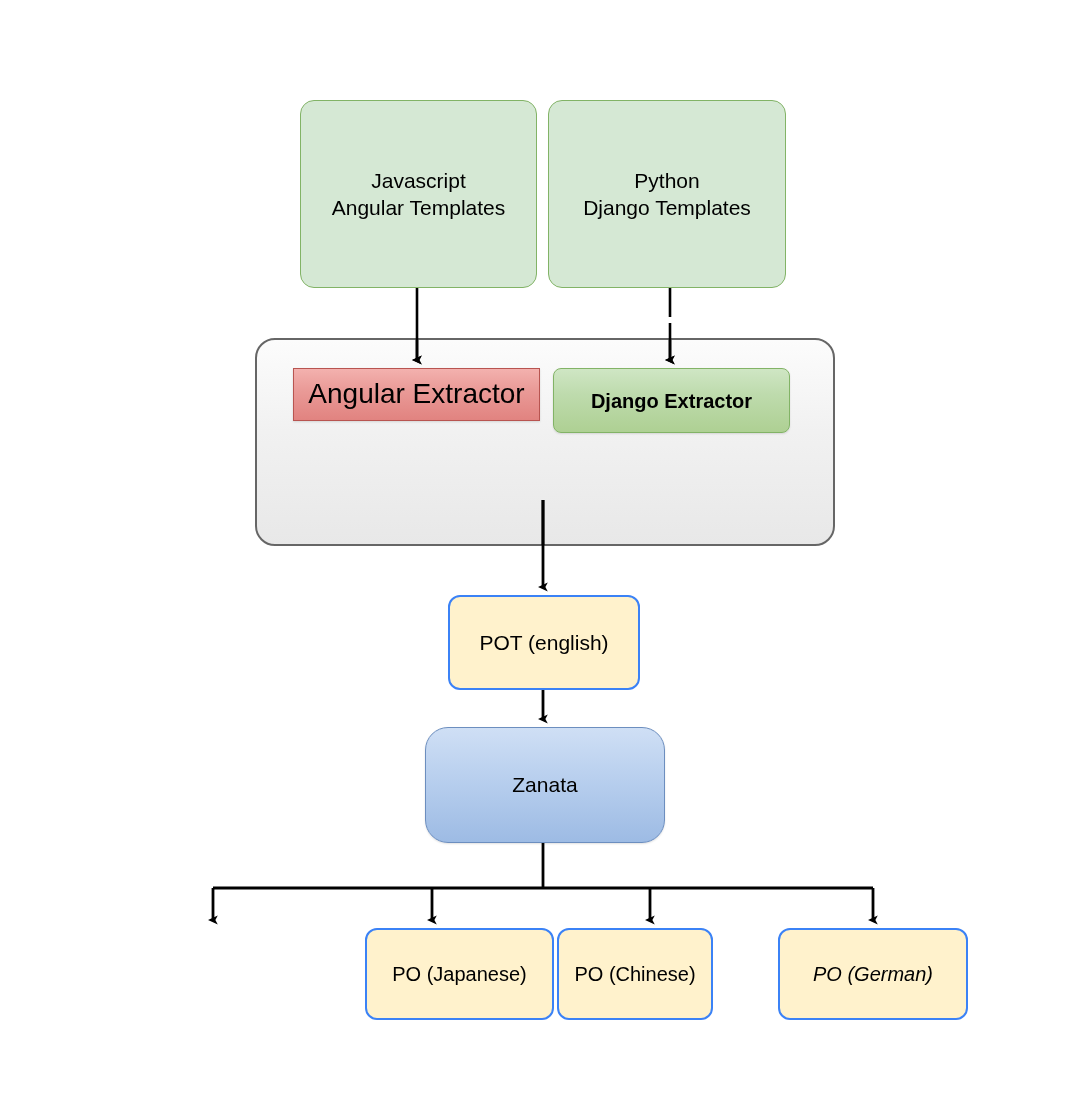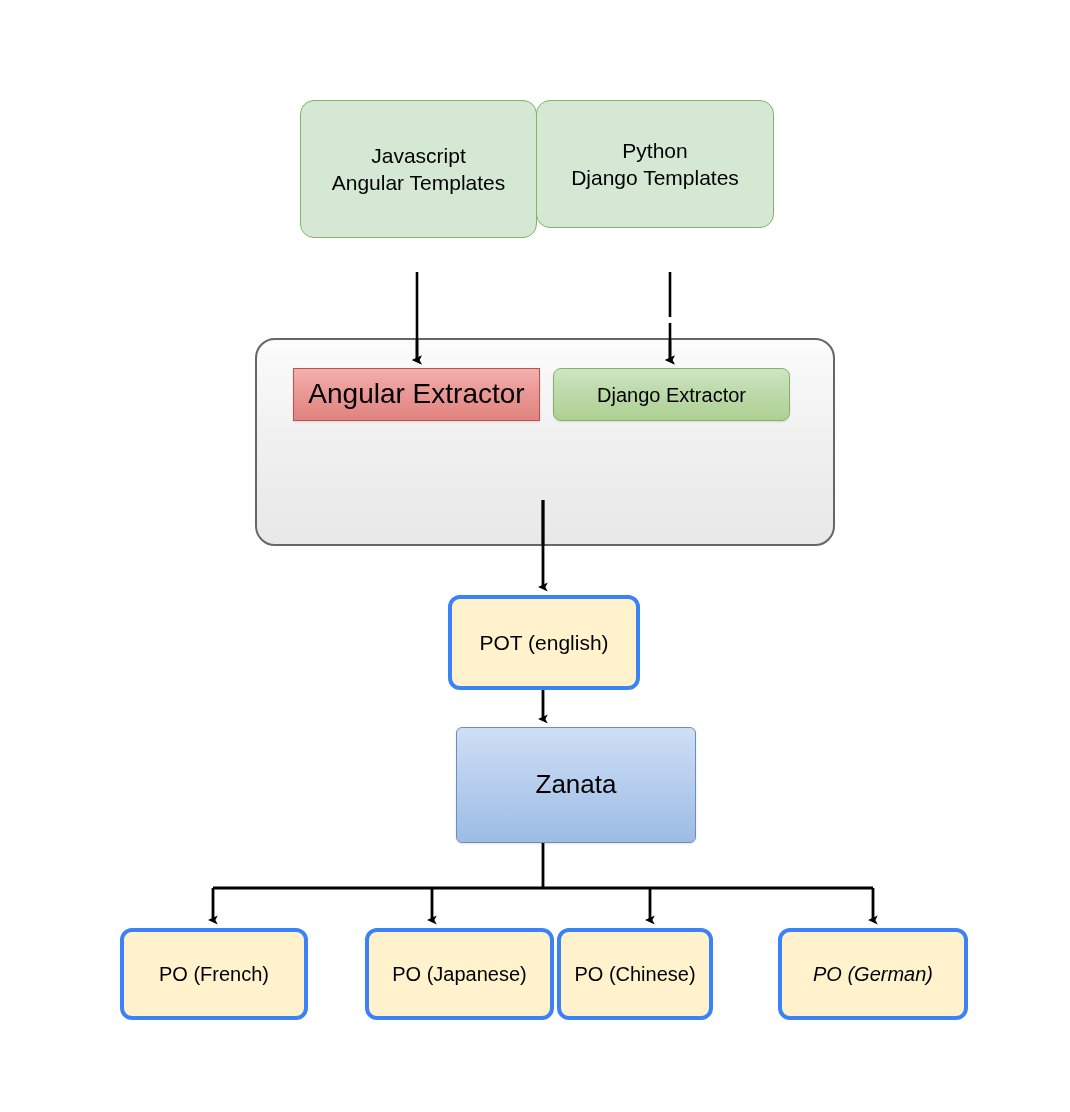--- a/index.html
+++ b/index.html
@@ -149,7 +149,7 @@
     <path d="M543,500 L543,545" stroke="#000000" stroke-width="2.8" fill="none"></path>
   </svg>
 
-  <div class="node node-green" style="left:300px; top:100px; width:237px; height:138px;">
+  <div class="node node-green" style="left:300px; top:100px; width:237px; height:188px;">
     <span>Javascript
 Angular Templates</span>
   </div>

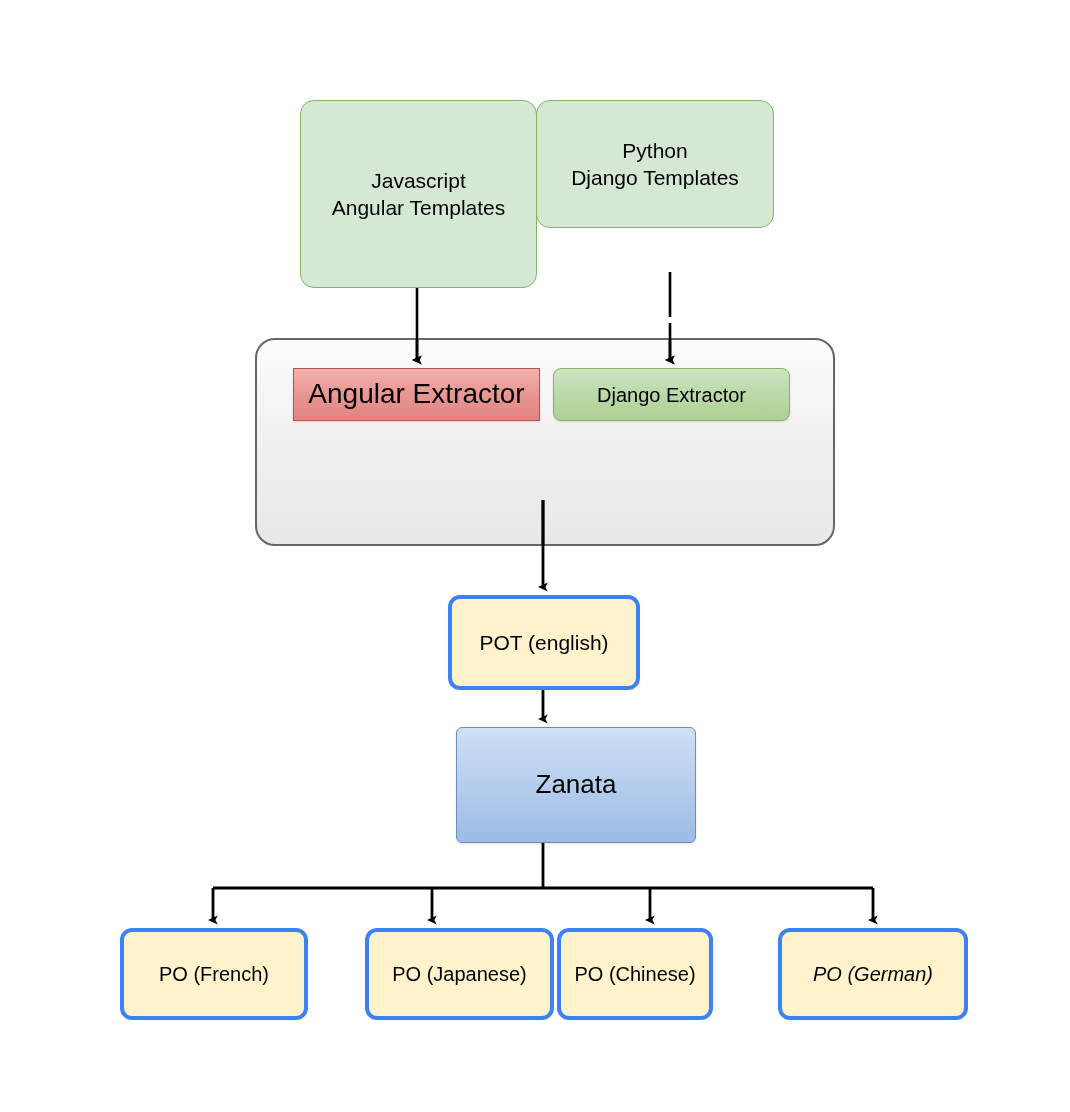--- a/index.html
+++ b/index.html
@@ -154,7 +154,7 @@
 Angular Templates</span>
   </div>
 
-  <div class="node node-green" style="left:536px; top:100px; width:238px; height:128px;">
+  <div class="node node-green" style="left:548px; top:100px; width:238px; height:188px;">
     <span>Python
 Django Templates</span>
   </div>

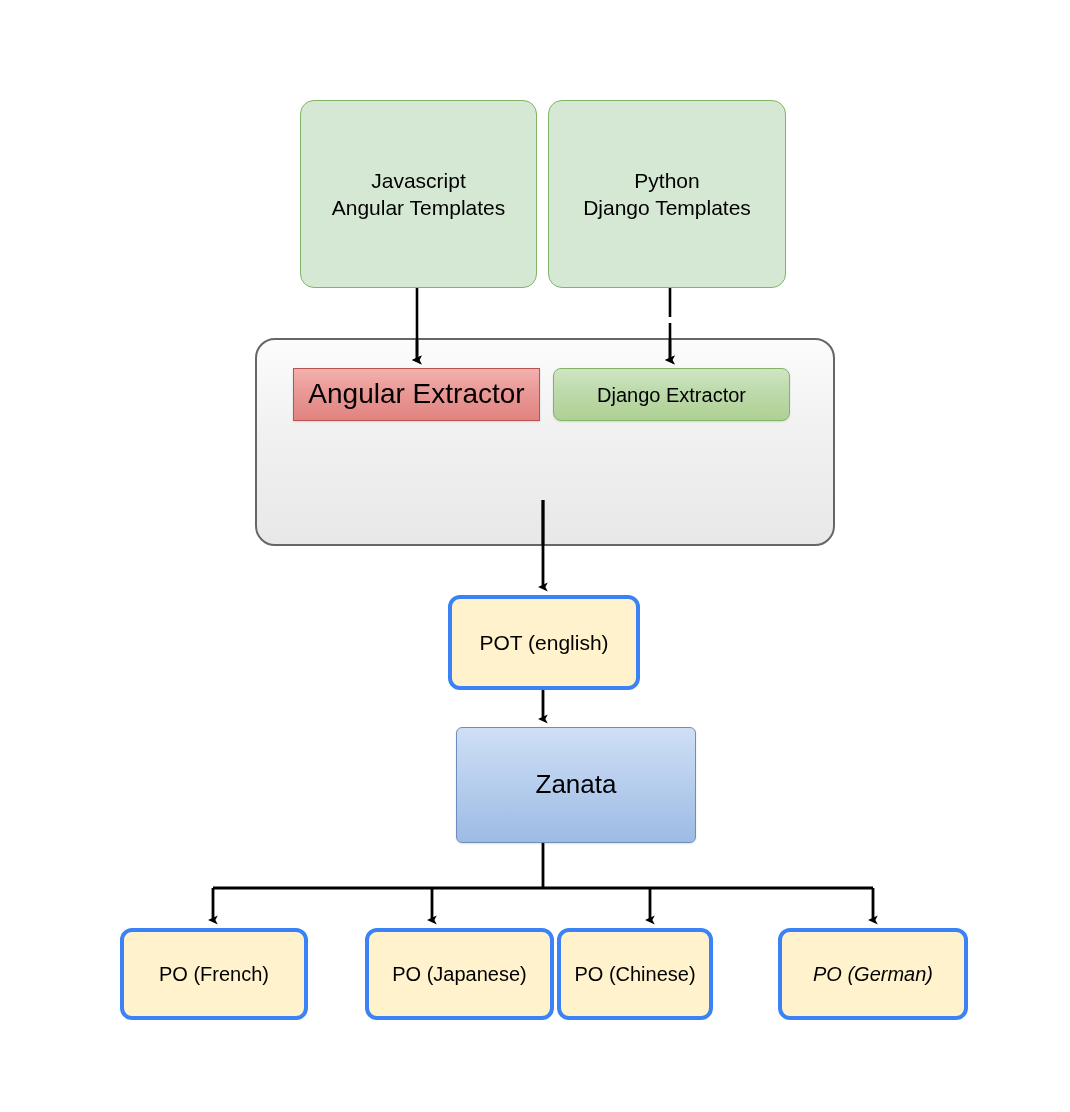--- a/index.html
+++ b/index.html
@@ -163,7 +163,7 @@
     <span>Angular Extractor</span>
   </div>
 
-  <div class="node node-green-grad" style="left:553px; top:368px; width:237px; height:53px;">
+  <div class="node node-green-grad" style="left:553px; top:368px; width:237px; height:65px;font-weight:bold;">
     <span>Django Extractor</span>
   </div>
 

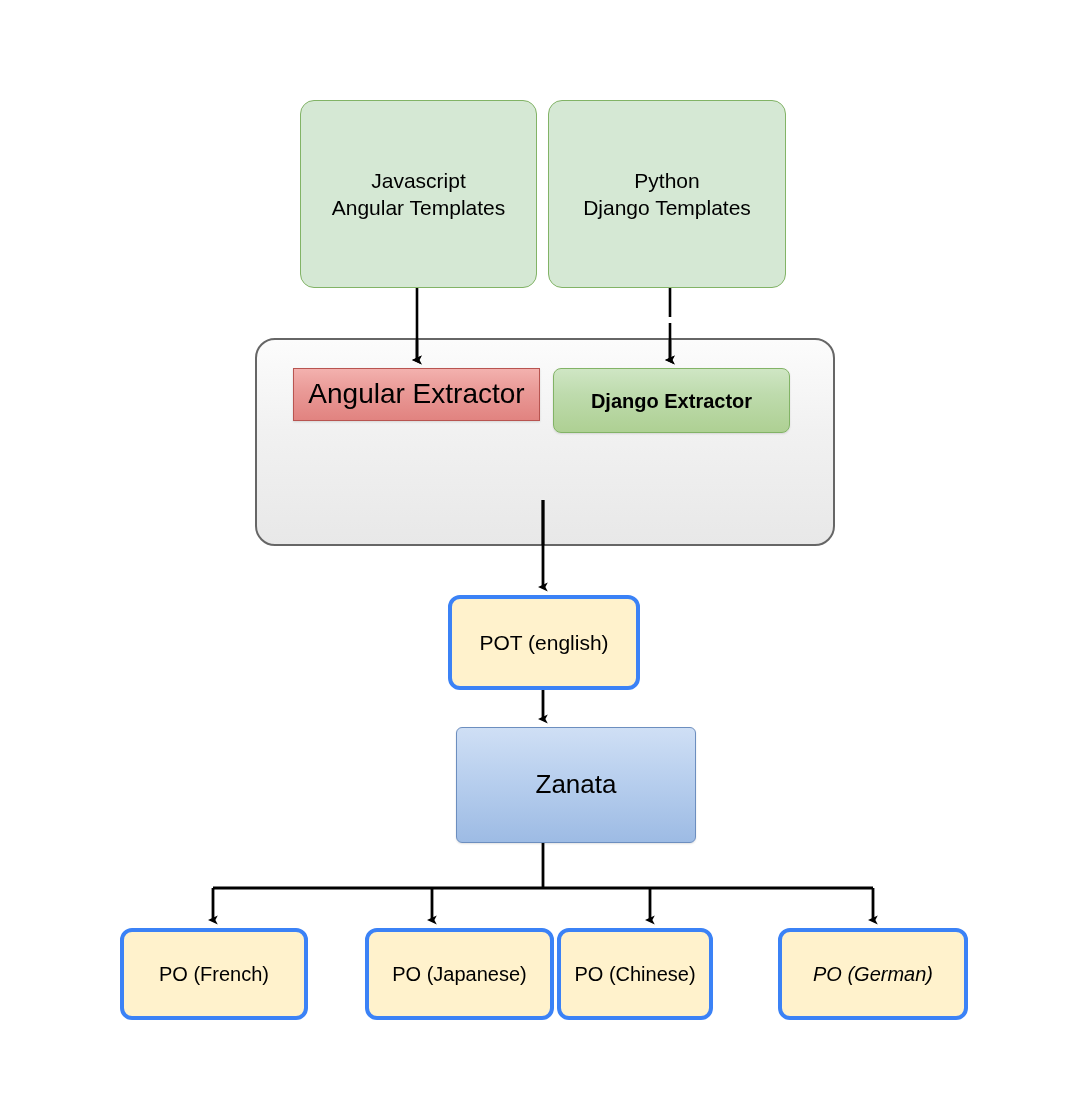--- a/index.html
+++ b/index.html
@@ -80,7 +80,7 @@
   
   .node-yellow {
     background: #fff2cc;
-    border: 4px solid #3b82f6;
+    border: 2px solid #3b82f6;
     border-radius: 12px;
     font-size: 21px;
   }

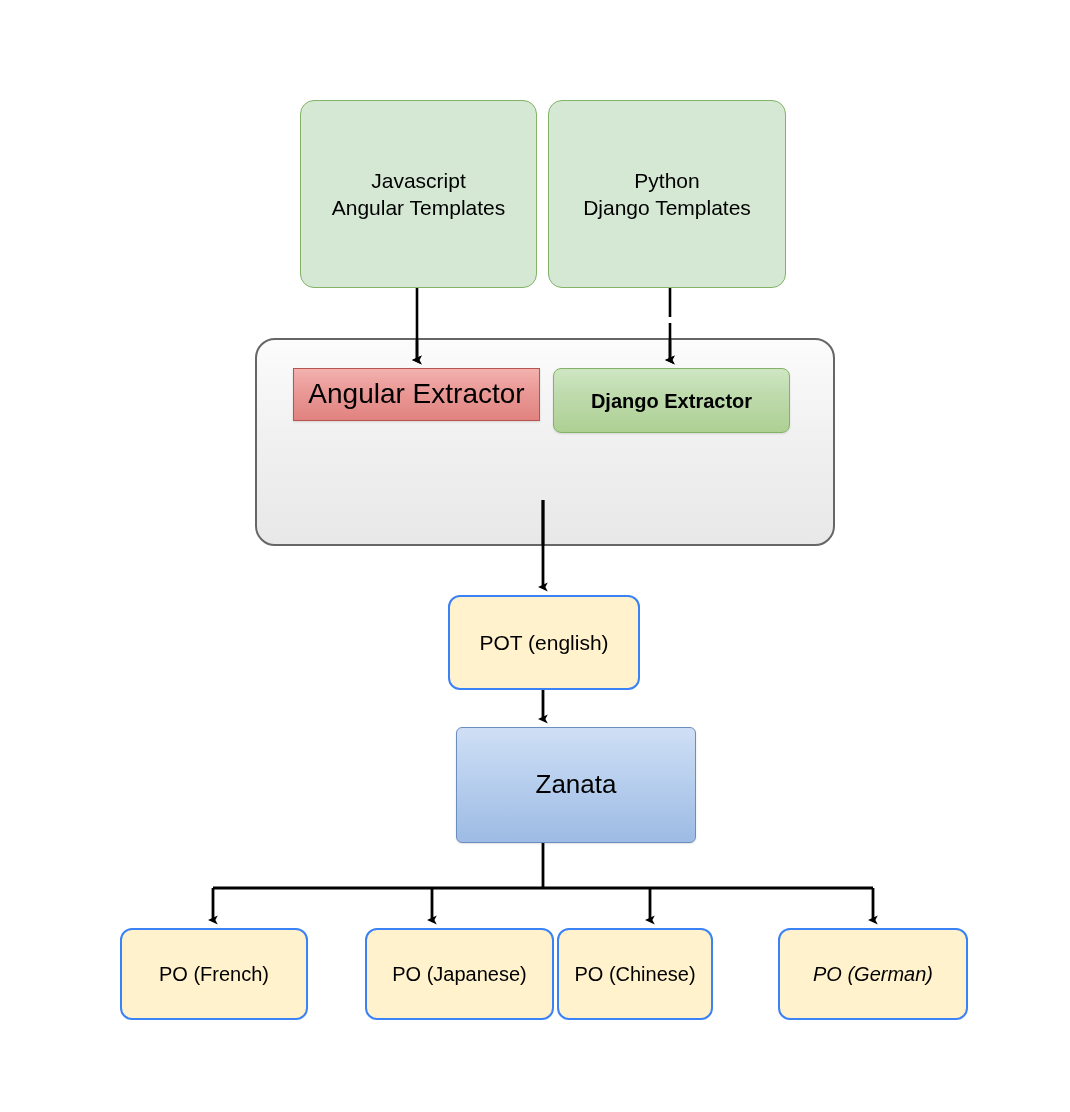--- a/index.html
+++ b/index.html
@@ -72,10 +72,9 @@
   .node-blue-lg {
     background: linear-gradient(180deg, #cfdff5 0%, #b8cfee 45%, #9dbbe4 100%);
     border: 1px solid #6c8ebf;
-    border-radius: 6px;
-    font-size: 26px;
+    border-radius: 23px;
+    font-size: 21px;
     box-shadow: 0 1px 2px rgba(0,0,0,0.12);
-    margin-left: 31px;
   }
   
   .node-yellow {

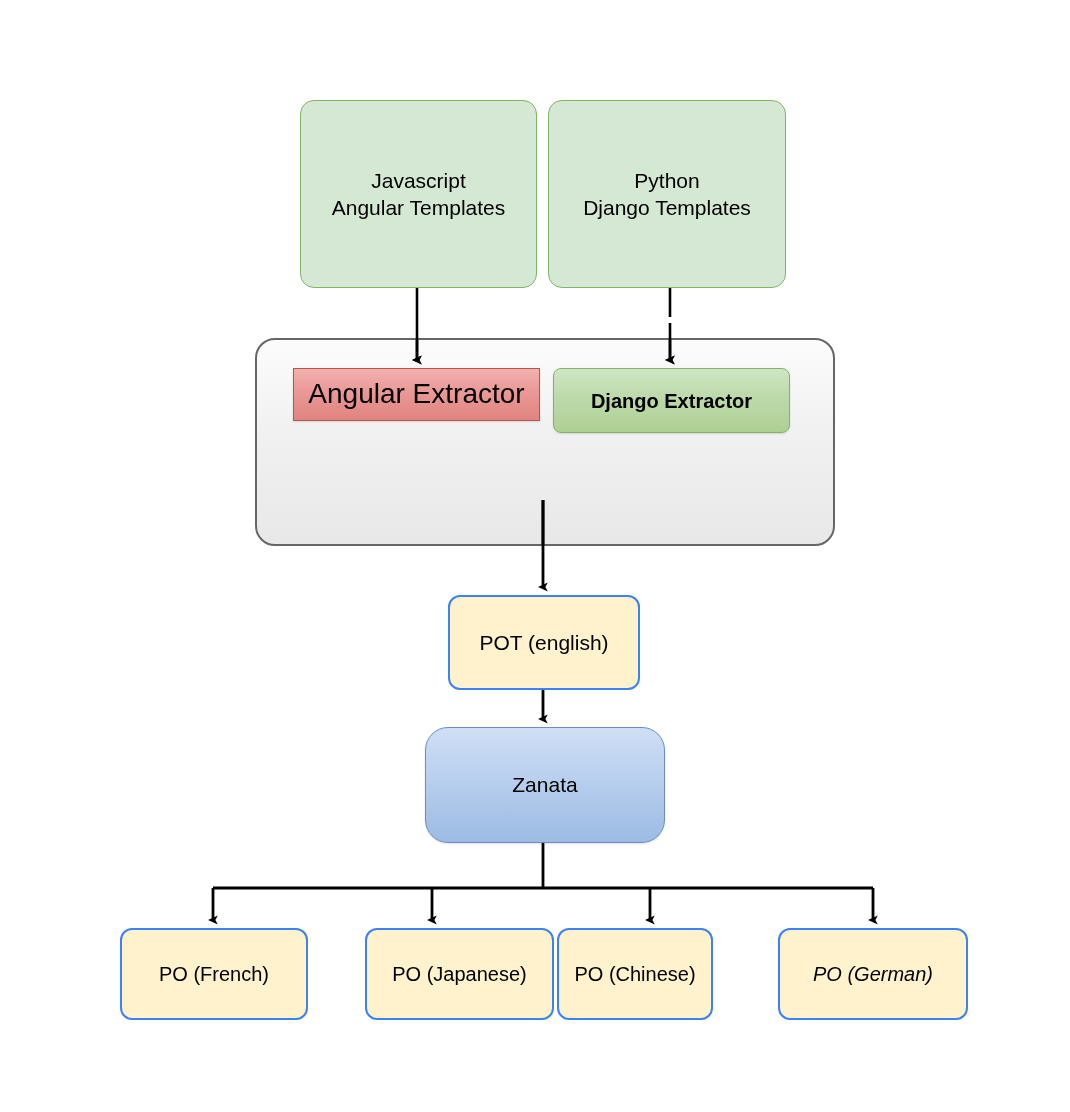--- a/index.html
+++ b/index.html
@@ -175,9 +175,6 @@
     <span>Zanata</span>
   </div>
 
-  <div class="node node-yellow" style="left:120px; top:928px; width:188px; height:92px; font-size:20px;">
-    <span>PO (French)</span>
-  </div>
 
   <div class="node node-yellow" style="left:337px; top:928px; width:189px; height:92px; font-size:20px;margin-left:28px;">
     <span>PO (Japanese)</span>

